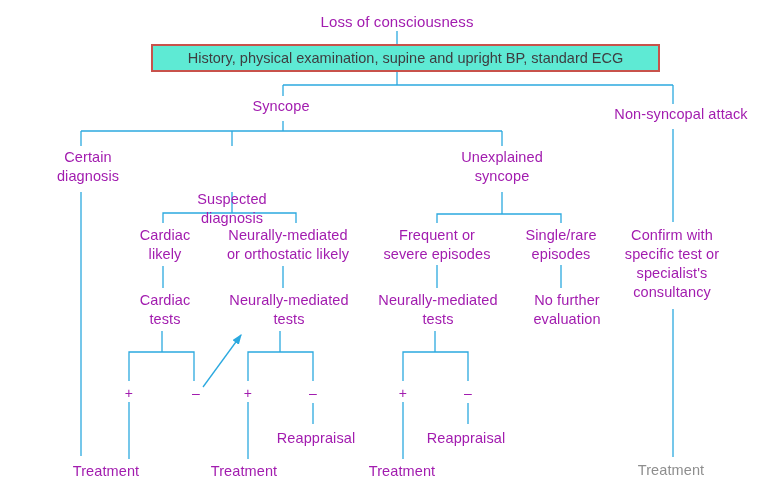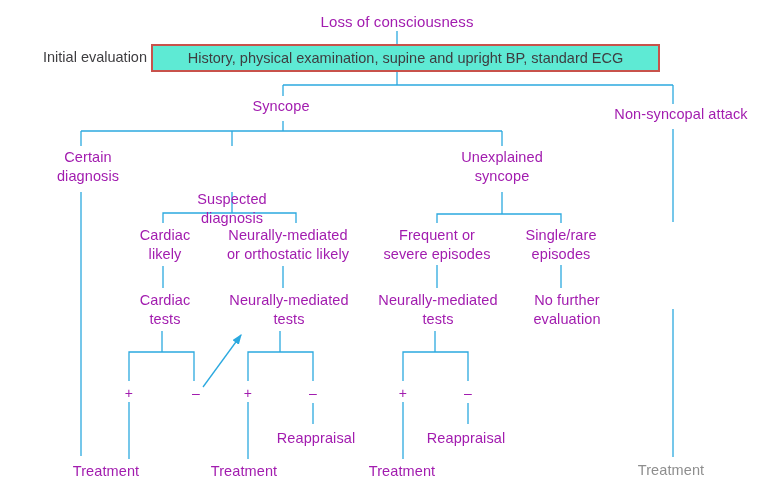--- a/index.html
+++ b/index.html
@@ -81,7 +81,6 @@
 
   <div class="lbl one title-lbl" style="left:397px;top:12px;">Loss of consciousness</div>
 
-  <div class="init-lbl" style="">Initial evaluation</div>
 
   <div class="box">History, physical examination, supine and upright BP, standard ECG</div>
 

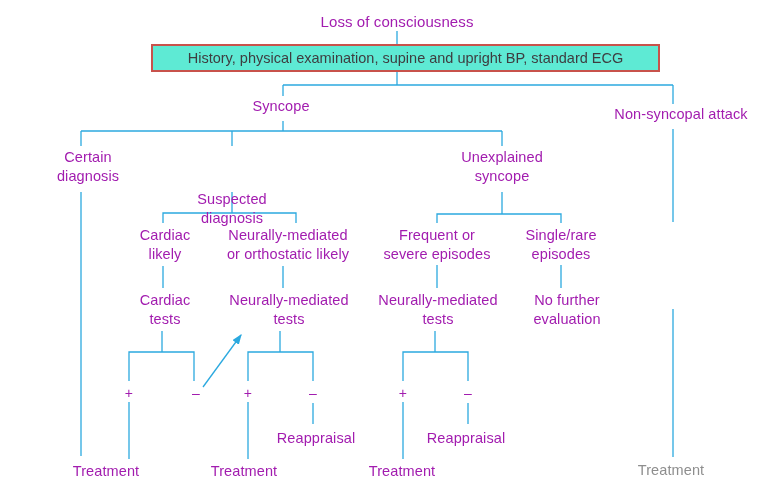--- a/index.html
+++ b/index.html
@@ -109,6 +109,10 @@
   <div class="lbl" style="left:561px;top:226px;">Single/rare
 episodes</div>
 
+  <div class="lbl" style="left:672px;top:226px;">Confirm with
+specific test or
+specialist's
+consultancy</div>
 
   <div class="lbl" style="left:165px;top:291px;">Cardiac
 tests</div>

